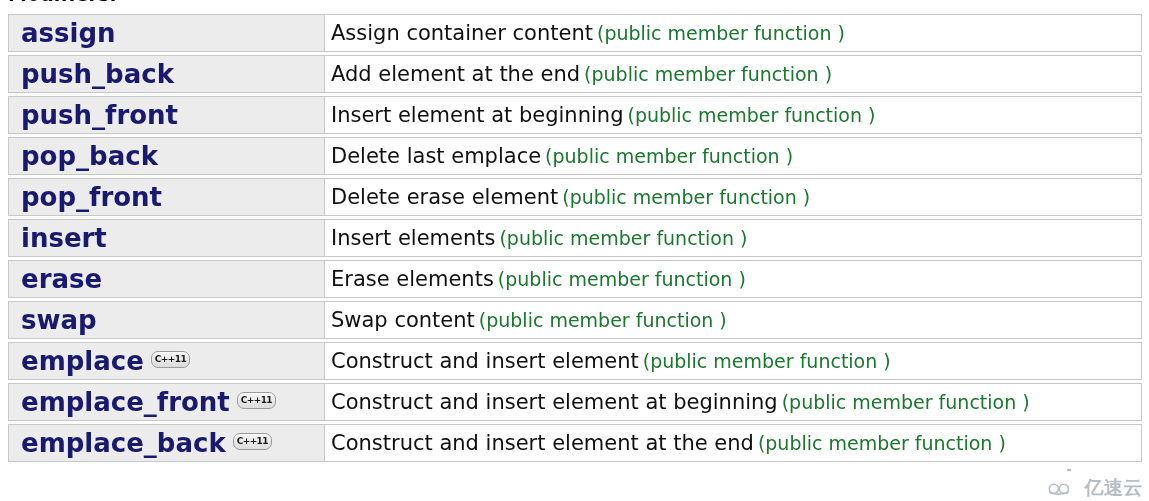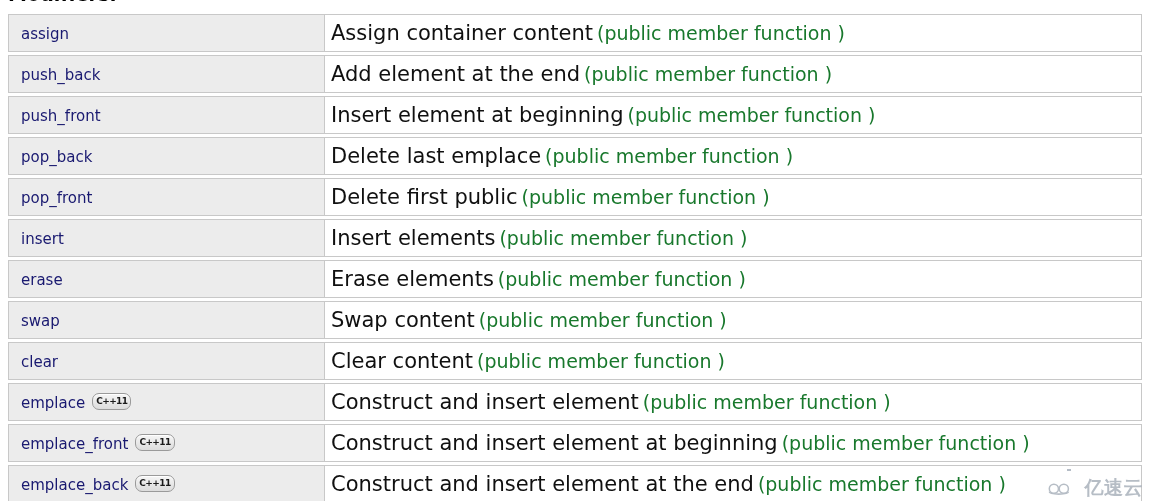--- a/index.html
+++ b/index.html
@@ -62,8 +62,8 @@
   }
 
   .member-link {
-    font-size: 15px;
-    font-weight: normal;
+    font-size: 26px;
+    font-weight: bold;
     color: #191970;
     text-decoration: none;
     vertical-align: middle;

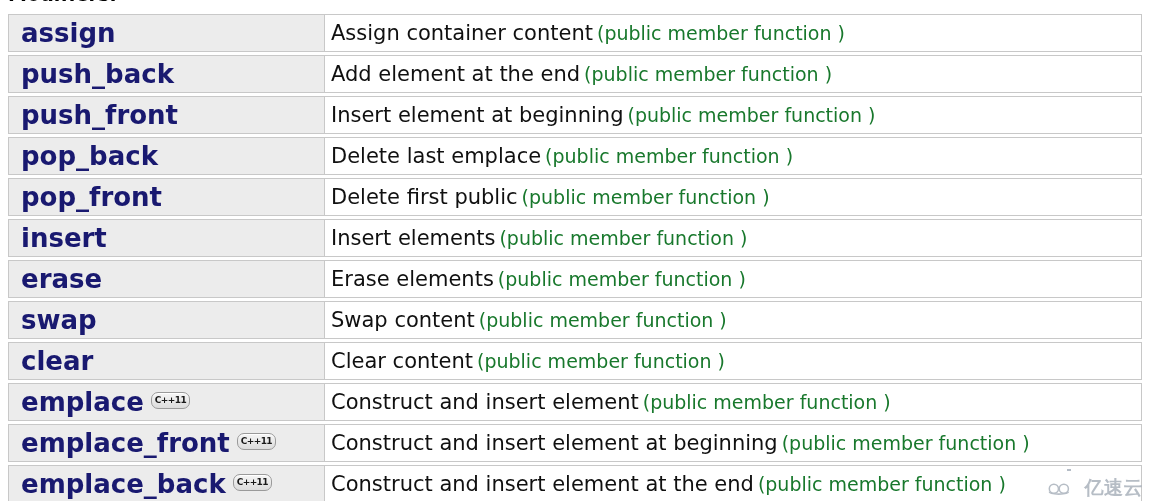--- a/index.html
+++ b/index.html
@@ -157,7 +157,7 @@
       </tr>
       <tr>
         <td class="cell-name"><a class="member-link" href="#">pop_front</a></td>
-        <td class="cell-desc"><span class="desc-text">Delete first public</span><span class="desc-kind">(public member function )</span></td>
+        <td class="cell-desc"><span class="desc-text">Delete erase element</span><span class="desc-kind">(public member function )</span></td>
       </tr>
       <tr>
         <td class="cell-name"><a class="member-link" href="#">insert</a></td>

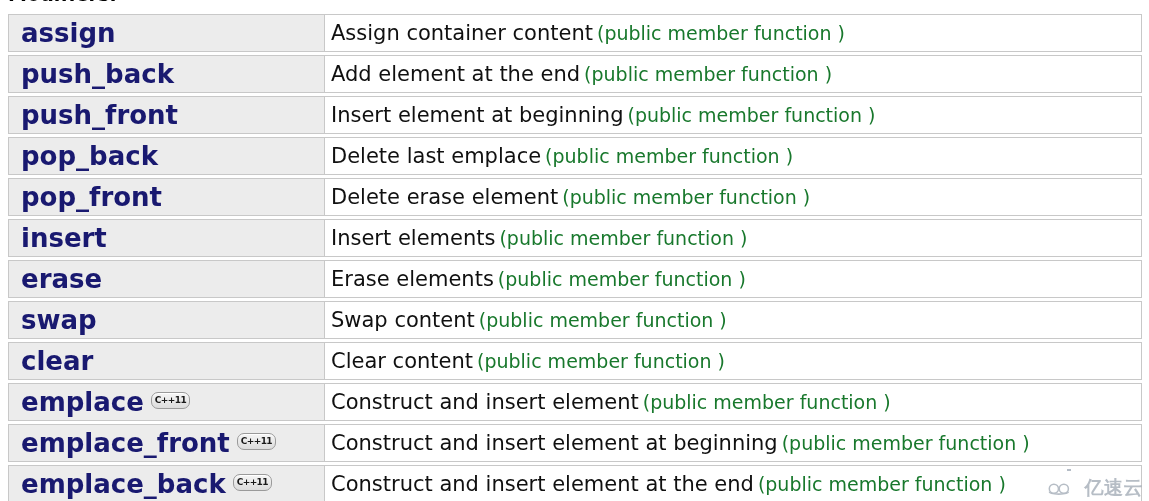--- a/index.html
+++ b/index.html
@@ -170,10 +170,6 @@
       <tr>
         <td class="cell-name"><a class="member-link" href="#">swap</a></td>
         <td class="cell-desc"><span class="desc-text">Swap content</span><span class="desc-kind">(public member function )</span></td>
-      </tr>
-      <tr>
-        <td class="cell-name"><a class="member-link" href="#">clear</a></td>
-        <td class="cell-desc"><span class="desc-text">Clear content</span><span class="desc-kind">(public member function )</span></td>
       </tr>
       <tr>
         <td class="cell-name"><a class="member-link" href="#">emplace</a><span class="std-badge">C++11</span></td>

